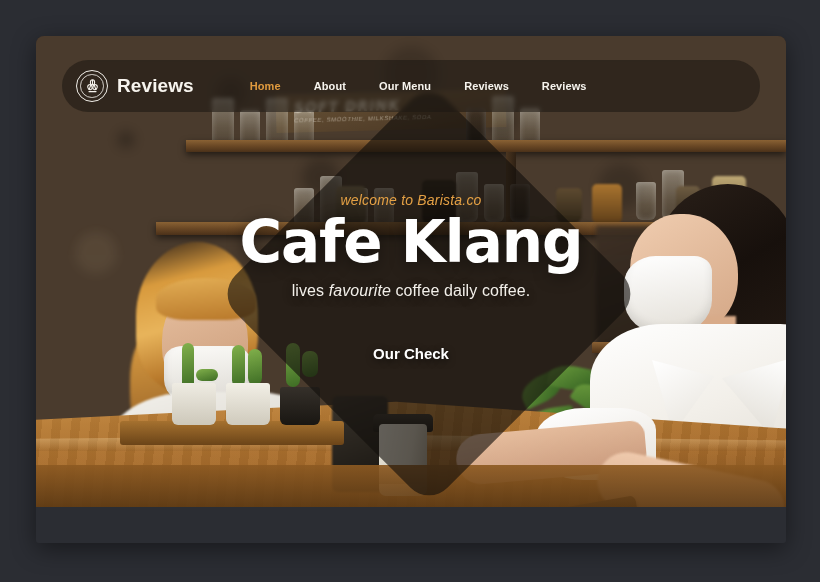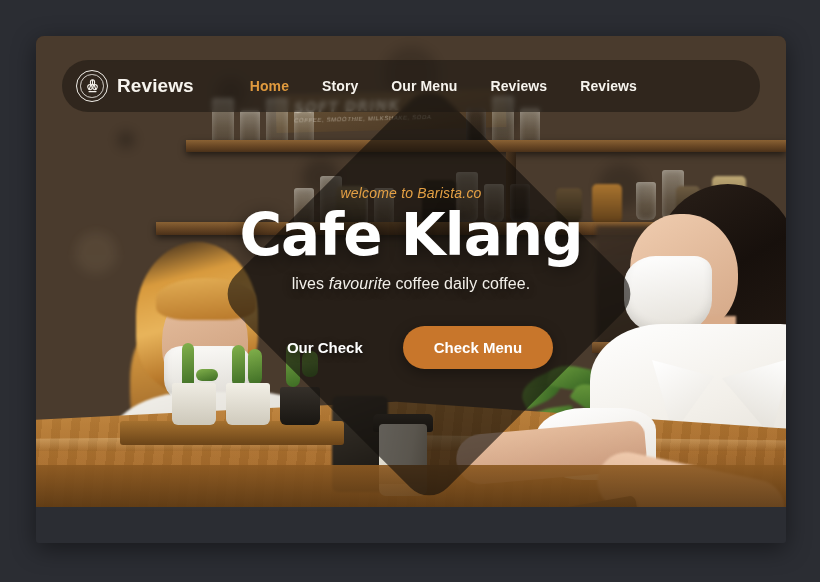--- a/index.html
+++ b/index.html
@@ -441,7 +441,7 @@
   }
   .nav-link {
     color: #f7f4ee;
-    font-size: 14px;
+    font-size: 11px;
     font-weight: bold;
     letter-spacing: .1px;
     white-space: nowrap;

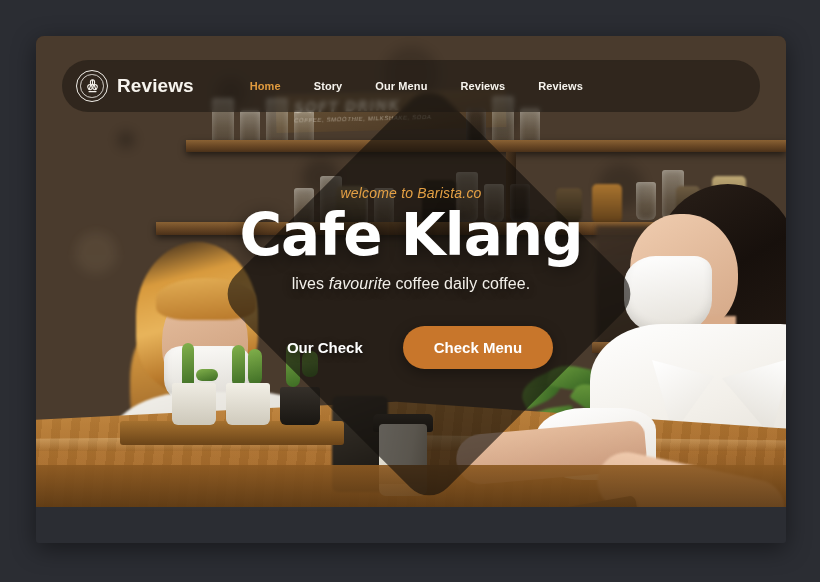--- a/index.html
+++ b/index.html
@@ -673,7 +673,7 @@
 
         <div id="nav-links">
           <a class="nav-link active" href="#">Home</a>
-          <a class="nav-link" href="#">Story</a>
+          <a class="nav-link" href="#">About</a>
           <a class="nav-link" href="#">Our Menu</a>
           <a class="nav-link" href="#">Reviews</a>
           <a class="nav-link" href="#">Reviews</a>

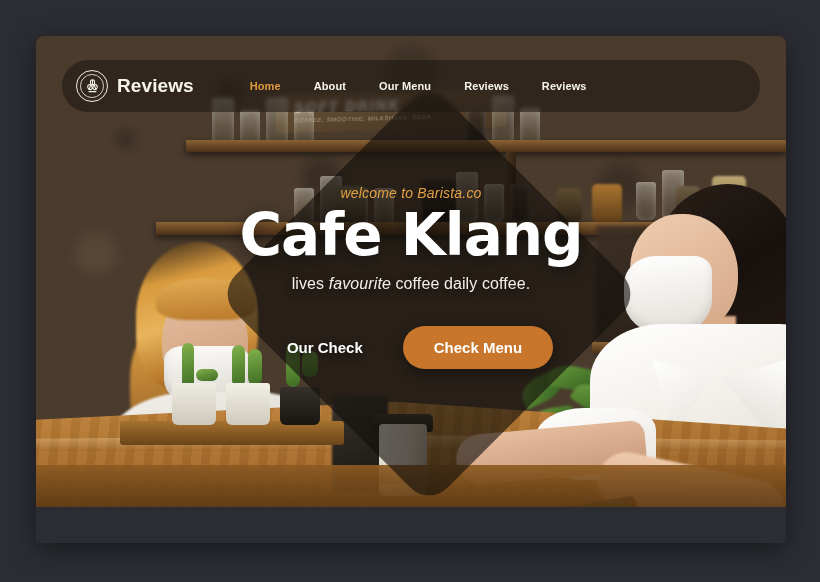--- a/index.html
+++ b/index.html
@@ -471,7 +471,7 @@
   #hero {
     position: absolute;
     left: 0; right: 0;
-    top: 149px;
+    top: 156px;
     text-align: center;
   }
   #hero-eyebrow {

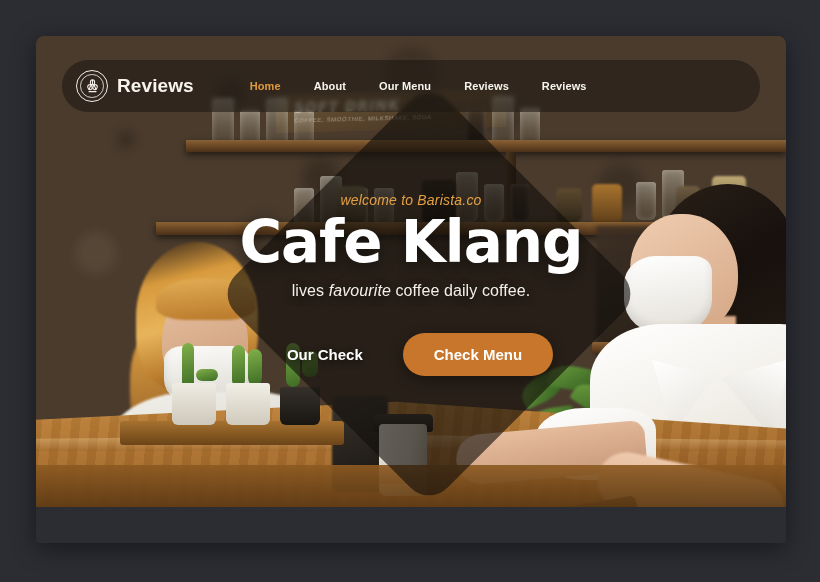--- a/index.html
+++ b/index.html
@@ -690,7 +690,6 @@
 
         <div id="hero-actions">
           <button id="our-story-btn">Our Check</button>
-          <button id="check-menu-btn">Check Menu</button>
         </div>
       </div>
 

